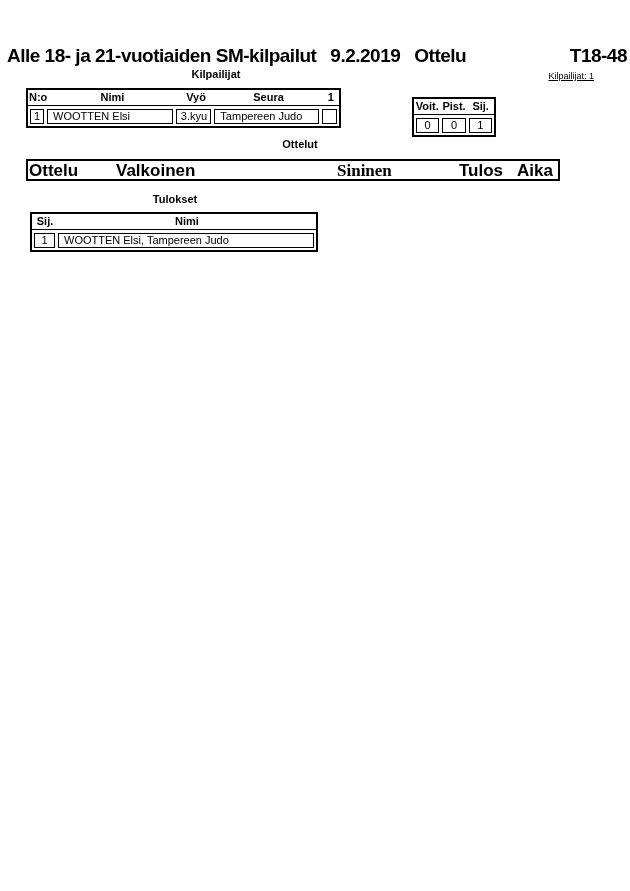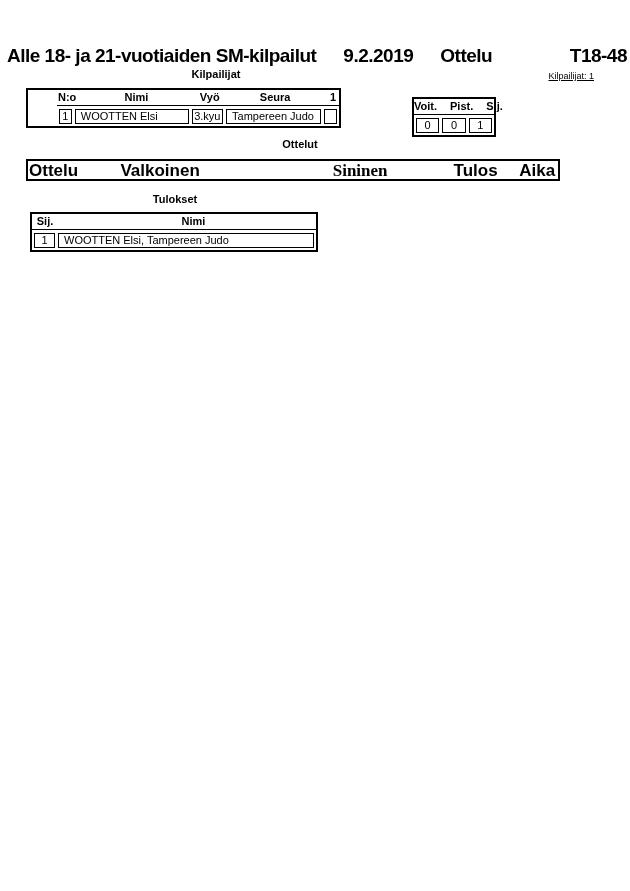--- a/index.html
+++ b/index.html
@@ -2,7 +2,7 @@
 <html><head>
 <meta charset="utf-8">
 <style>
-  * { margin: 0; padding: 0; box-sizing: border-box; gap: 13px; }
+  * { margin: 0; padding: 0; box-sizing: border-box; }
   html, body { background: #ffffff; }
   body {
     width: 630px; height: 891px;

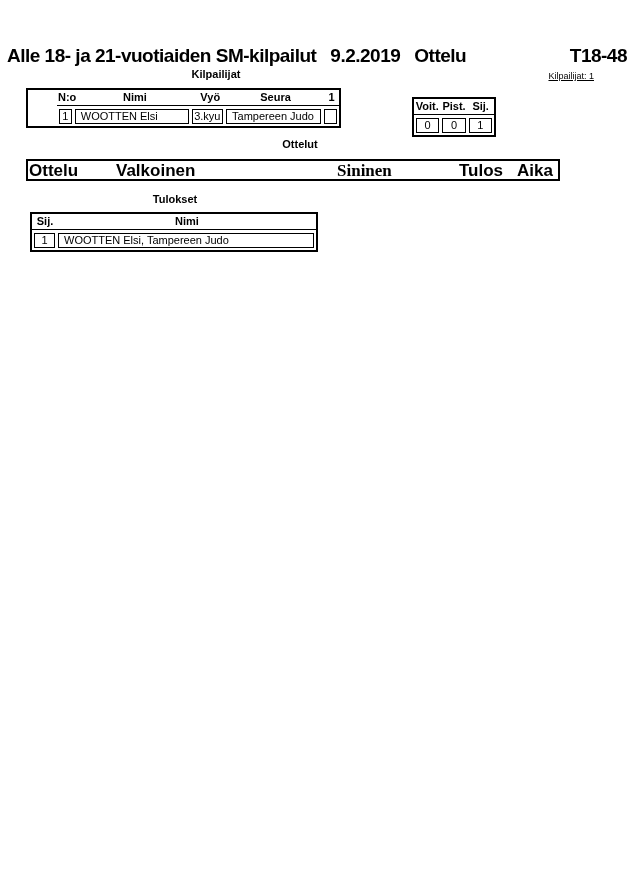--- a/index.html
+++ b/index.html
@@ -59,7 +59,7 @@
   .lft { justify-content: flex-start; text-align: right; padding-left: 5px; }
 
   
-  .tbl-kilpailijat { left: 26px; top: 88px; width: 315px; padding-left: 29px; }
+  .tbl-kilpailijat { left: 26px; top: 88px; width: 315px; }
   .tbl-kilpailijat .h-no    { width: 20px; text-align: left; padding-left: 1px; }
   .tbl-kilpailijat .h-nimi  { width: 160px; text-align: center; }
   .tbl-kilpailijat .h-vyo   { width: 45px; text-align: center; }

